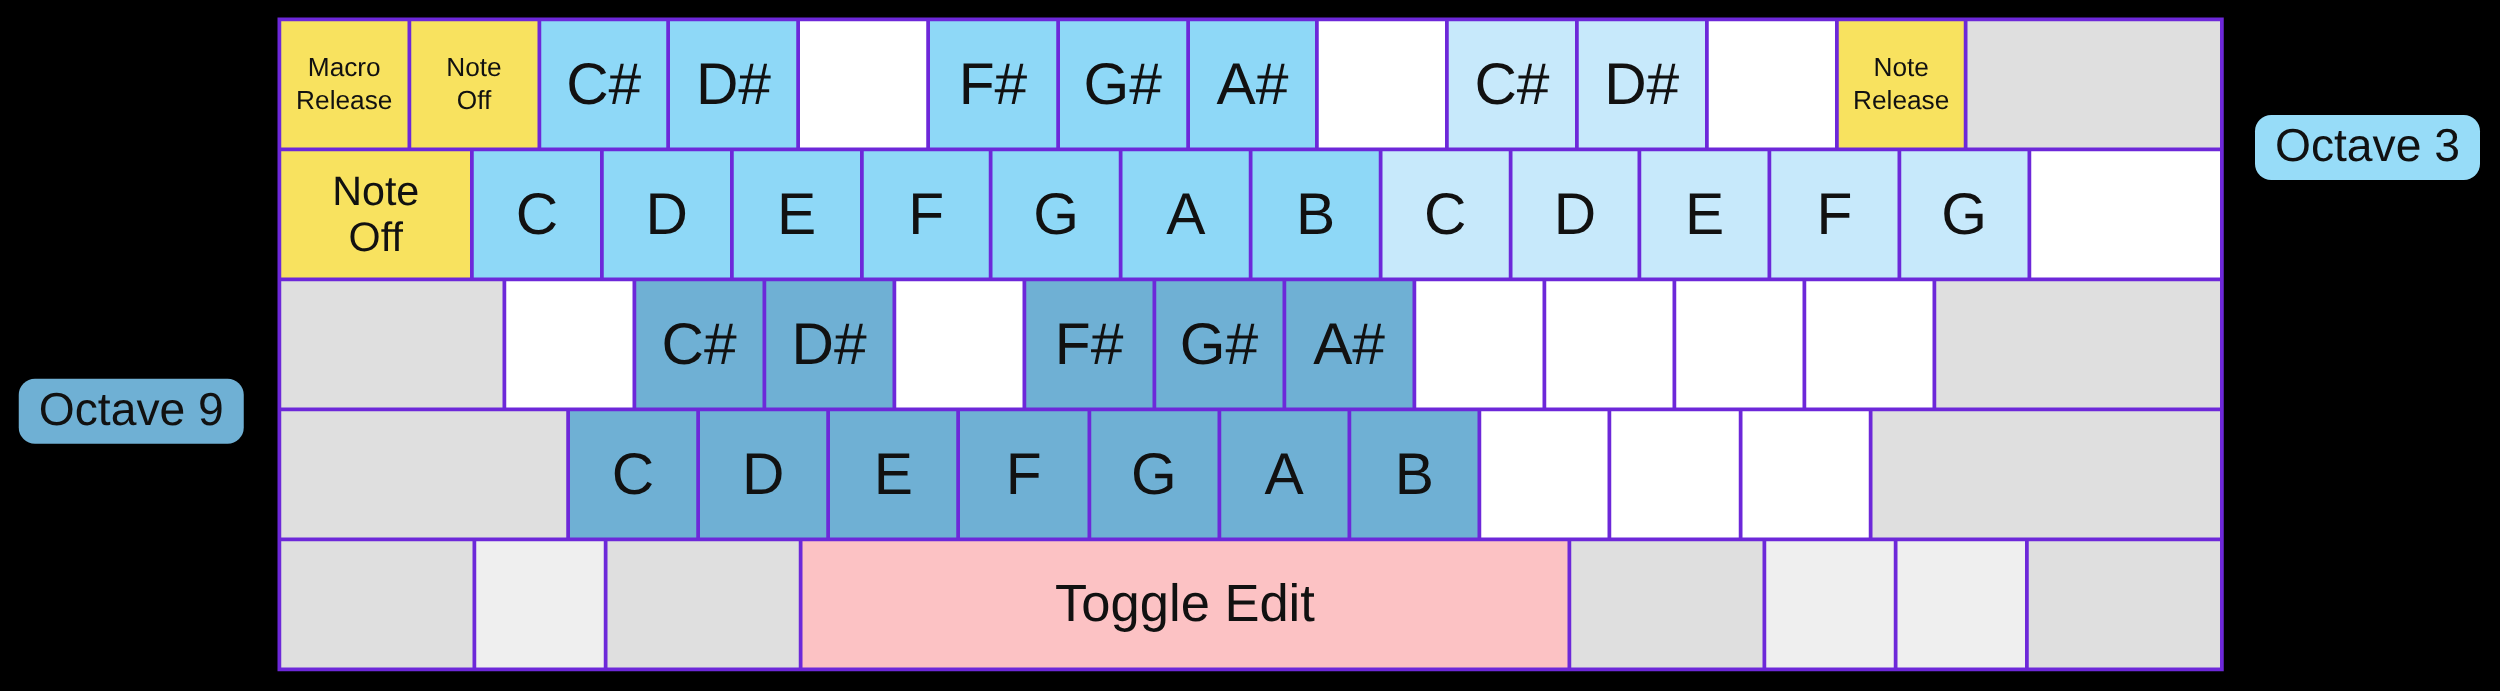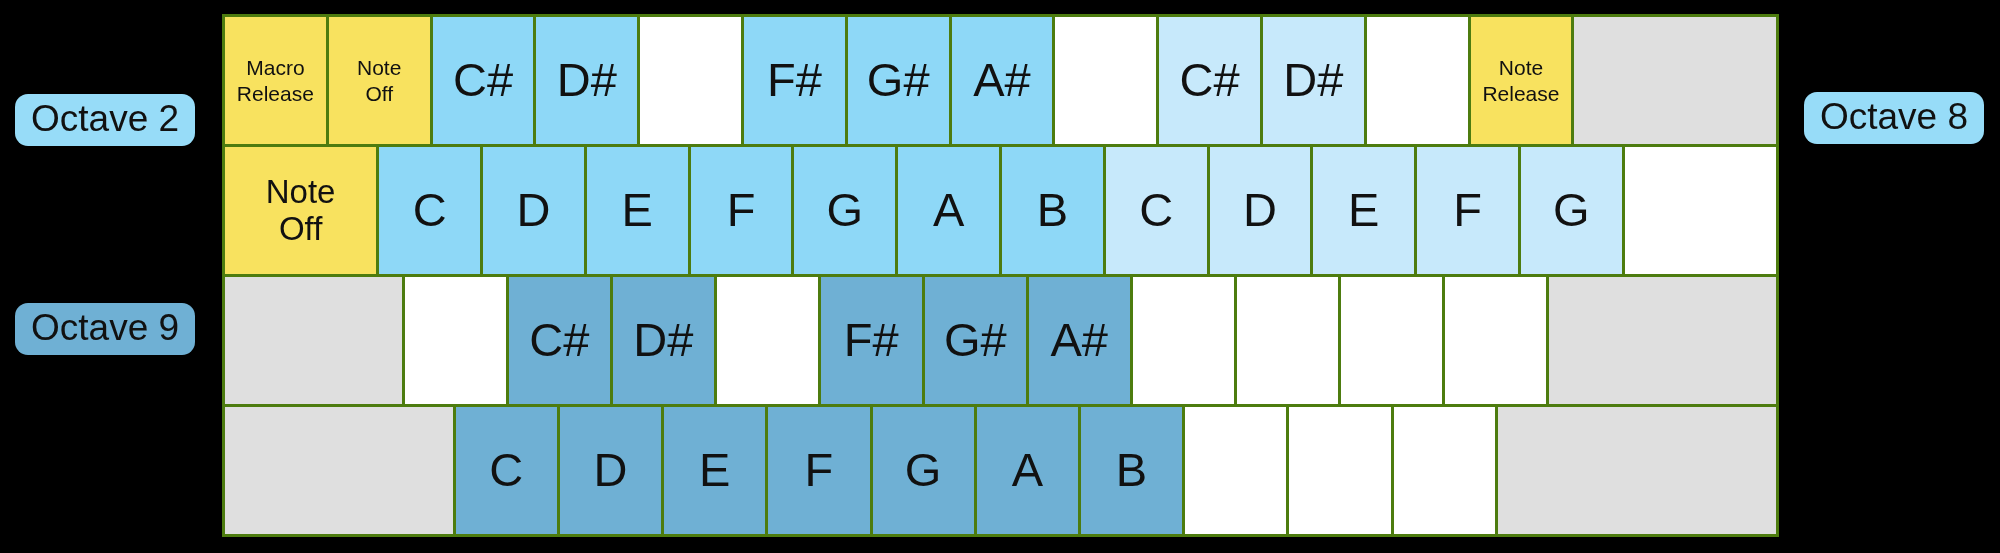--- a/index.html
+++ b/index.html
@@ -19,7 +19,7 @@
     width: 1557px;
     height: 523px;
     box-sizing: border-box;
-    background: #4d7c0f;
+    background: #6d28d9;
     padding: 3px;
     display: flex;
     flex-direction: column;

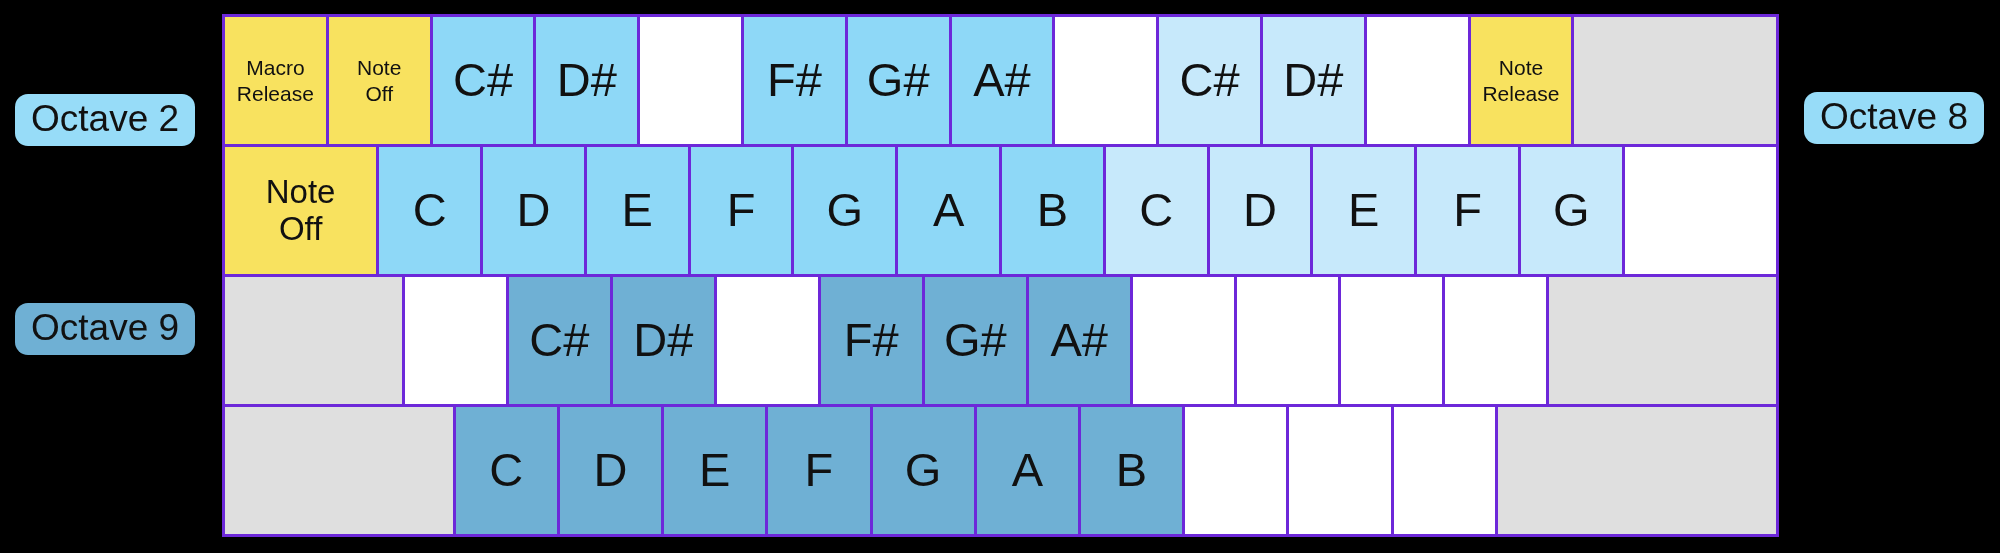--- a/index.html
+++ b/index.html
@@ -72,7 +72,6 @@
 <body>
 
 <div id="stage">
-  <div id="octave2" class="octave-pill pill-light">Octave 2</div>
   <div id="octave1" class="octave-pill pill-steel">Octave 9</div>
   <div id="octave3" class="octave-pill pill-light">Octave 8</div>
 

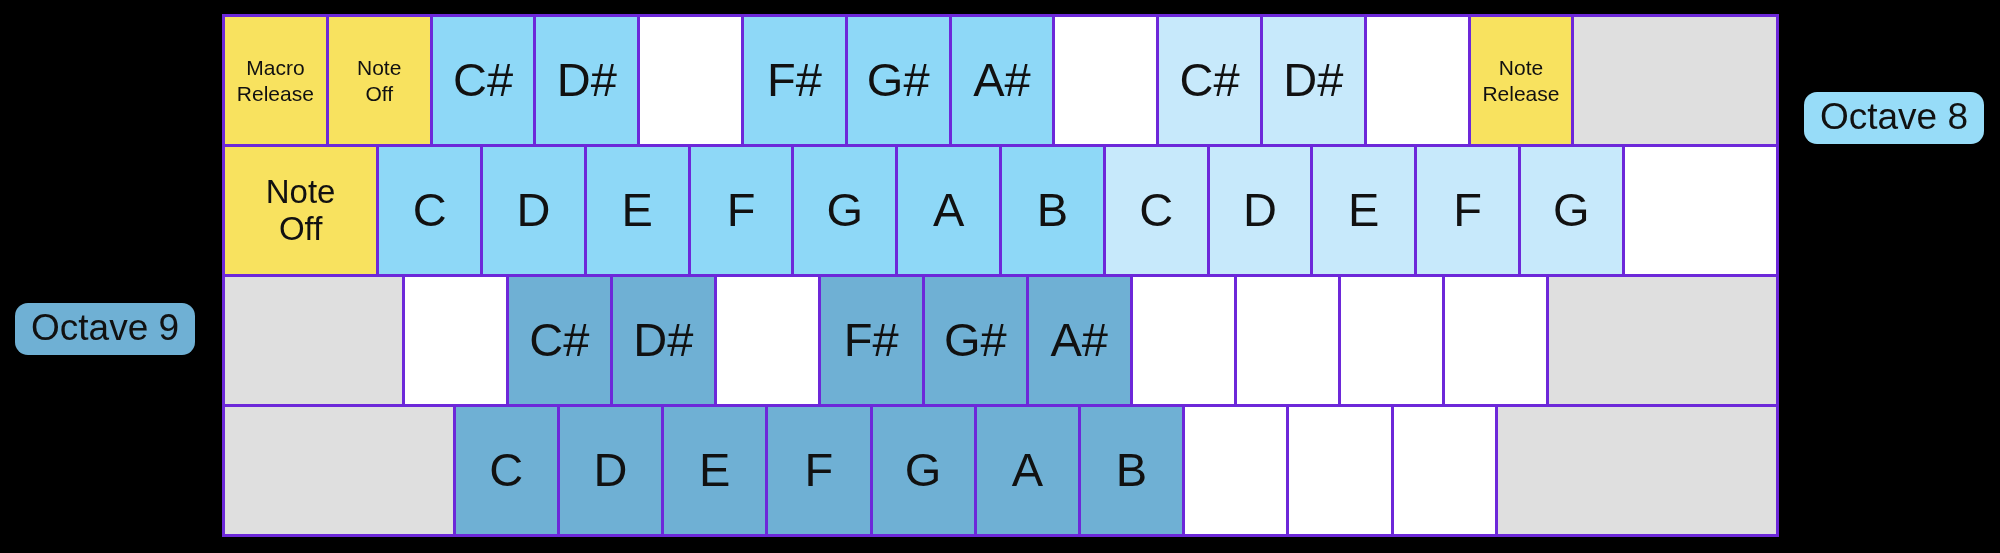--- a/index.html
+++ b/index.html
@@ -73,7 +73,7 @@
 
 <div id="stage">
   <div id="octave1" class="octave-pill pill-steel">Octave 9</div>
-  <div id="octave3" class="octave-pill pill-light">Octave 8</div>
+  <div id="octave3" class="octave-pill pill-light">Octave 3</div>
 
   <div id="keyboard">
       <div class="kb-row">

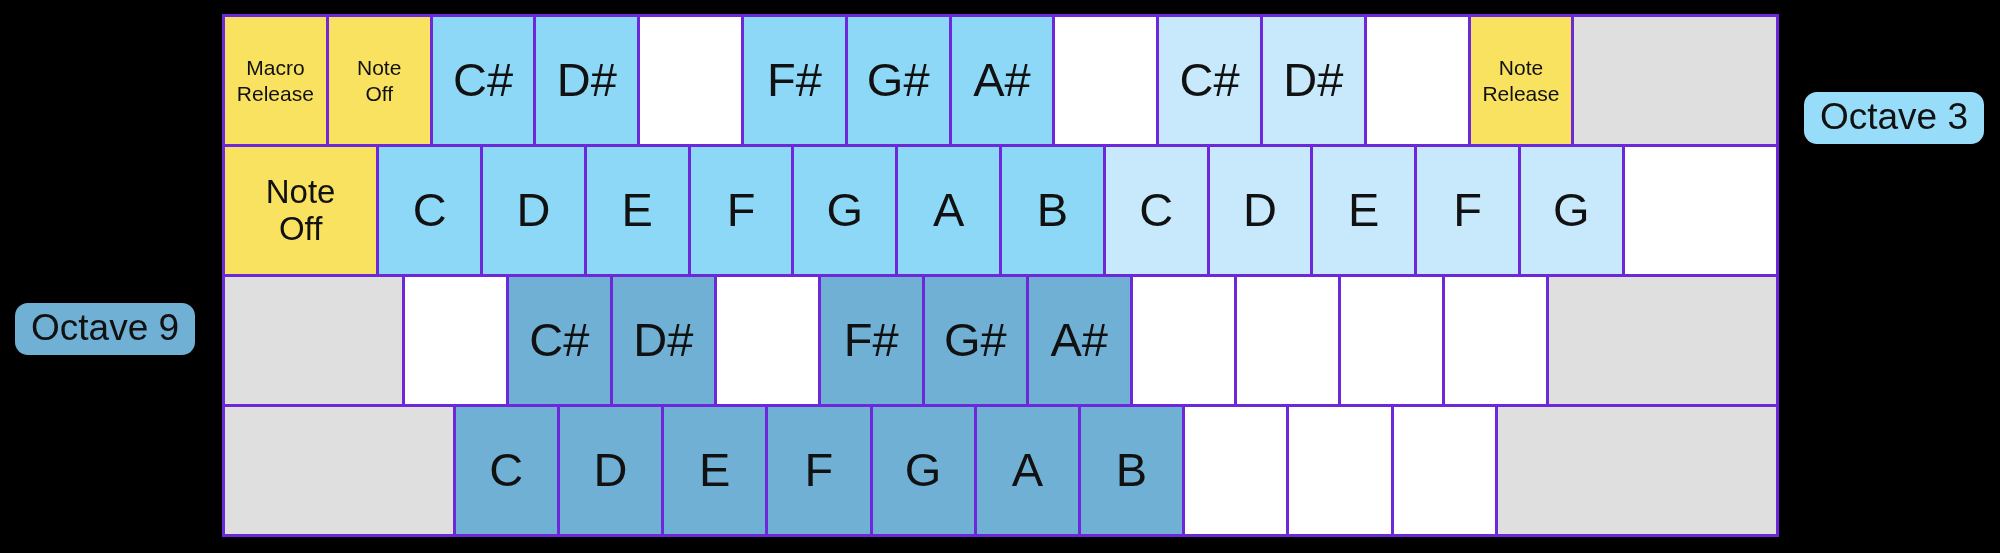--- a/index.html
+++ b/index.html
@@ -211,6 +211,18 @@
         <div class="key c-white" style="flex-grow: 1;"></div>
         <div class="key c-gray" style="flex-grow: 2.75;"></div>
       </div>
+      <div class="kb-row">
+        <div class="key c-gray" style="flex-grow: 1.5;"></div>
+        <div class="key c-graylight" style="flex-grow: 1;"></div>
+        <div class="key c-gray" style="flex-grow: 1.5;"></div>
+        <div class="key c-pink s-lg" style="flex-grow: 6;">
+          <span>Toggle Edit</span>
+        </div>
+        <div class="key c-gray" style="flex-grow: 1.5;"></div>
+        <div class="key c-graylight" style="flex-grow: 1;"></div>
+        <div class="key c-graylight" style="flex-grow: 1;"></div>
+        <div class="key c-gray" style="flex-grow: 1.5;"></div>
+      </div>
     </div>
 </div>
 

